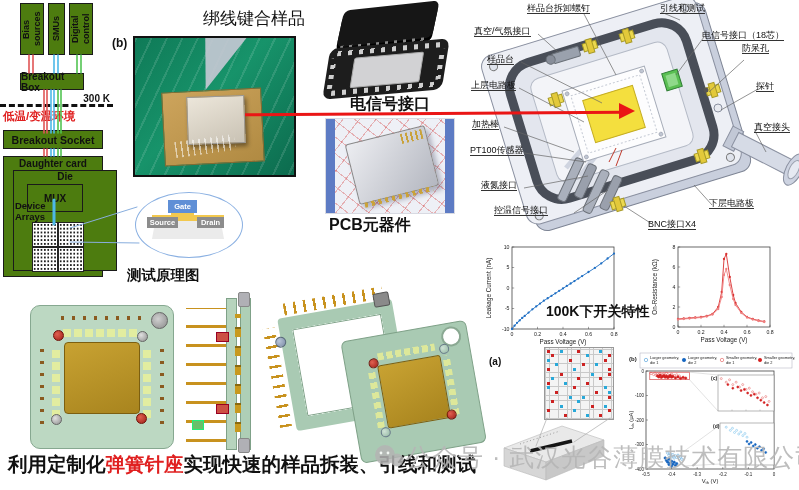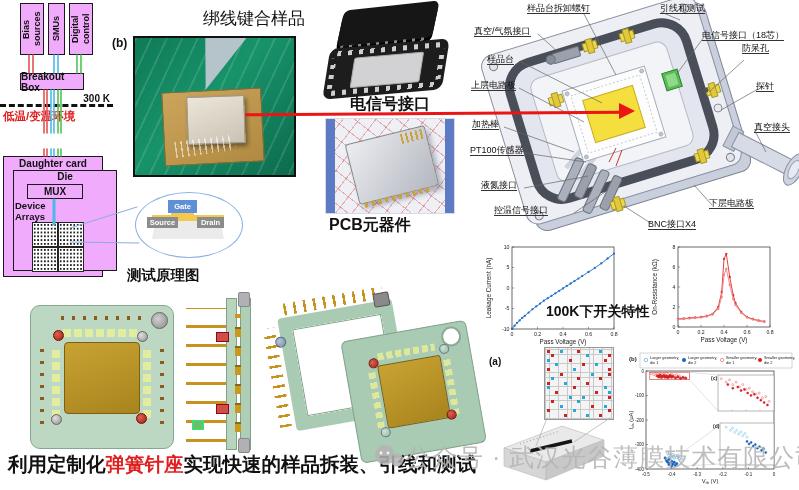--- a/index.html
+++ b/index.html
@@ -7,7 +7,7 @@
          font-family:"Liberation Sans",sans-serif;color:#111;}
   .abs{position:absolute;}
   .bx{border:1.6px solid #1a1a1a;display:flex;align-items:center;justify-content:center;
-      font-weight:bold;color:#111;background:#f0abfc;box-sizing:border-box;}
+      font-weight:bold;color:#111;background:#4d7c0f;box-sizing:border-box;}
   .vtext{writing-mode:vertical-rl;transform:rotate(180deg);font-size:9px;line-height:1.2;
          font-weight:bold;text-align:center;}
   .cad-label{font-size:9px;color:#111;border-bottom:1px solid #333;line-height:1.15;

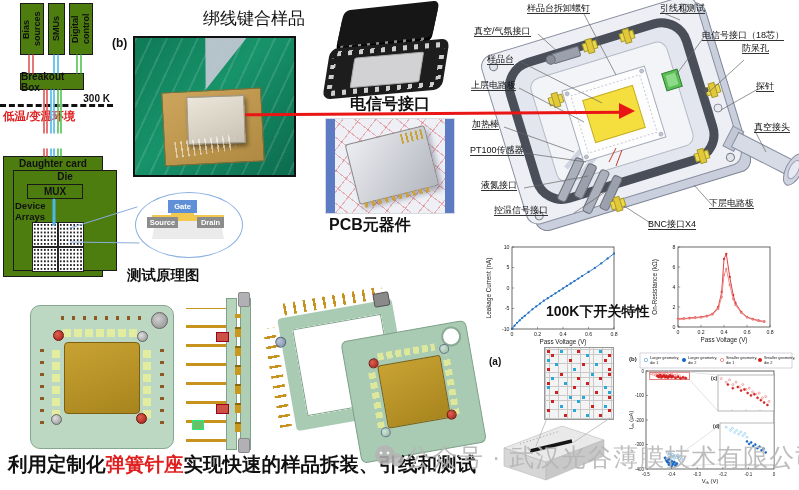--- a/index.html
+++ b/index.html
@@ -37,6 +37,7 @@
   <div class="abs" style="left:0px;top:104px;width:113px;border-top:3px dashed #111;"></div>
   <div class="abs" style="left:3px;top:109px;font-size:11.5px;font-weight:bold;color:#e02020;">低温/变温环境</div>
 
+  <div class="abs bx" style="left:3px;top:130px;width:100px;height:19px;font-size:10.5px;">Breakout Socket</div>
 
   <div class="abs bx" style="left:3px;top:156px;width:100px;height:121px;align-items:flex-start;font-size:10px;padding-top:1px;">Daughter card</div>
   <div class="abs bx" style="left:13px;top:170px;width:104px;height:101px;align-items:flex-start;font-size:10px;padding-top:0;">Die</div>

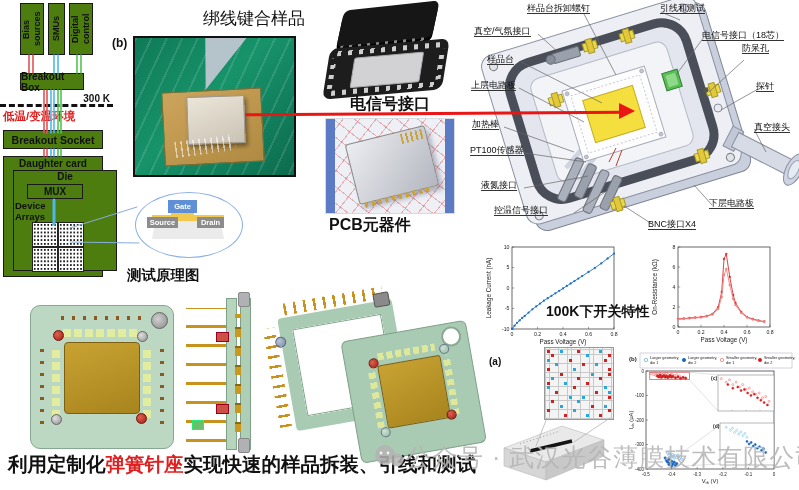--- a/index.html
+++ b/index.html
@@ -41,7 +41,7 @@
 
   <div class="abs bx" style="left:3px;top:156px;width:100px;height:121px;align-items:flex-start;font-size:10px;padding-top:1px;">Daughter card</div>
   <div class="abs bx" style="left:13px;top:170px;width:104px;height:101px;align-items:flex-start;font-size:10px;padding-top:0;">Die</div>
-  <div class="abs bx" style="left:27px;top:184px;width:56px;height:15px;font-size:10px;">MUX</div>
+  <div class="abs bx" style="left:27px;top:184px;width:56px;height:28px;font-size:10px;">MUX</div>
   <div class="abs" style="left:15px;top:200px;font-size:9.5px;font-weight:bold;line-height:1.2;">
     <div>Device</div>
     <div>Arrays</div>

